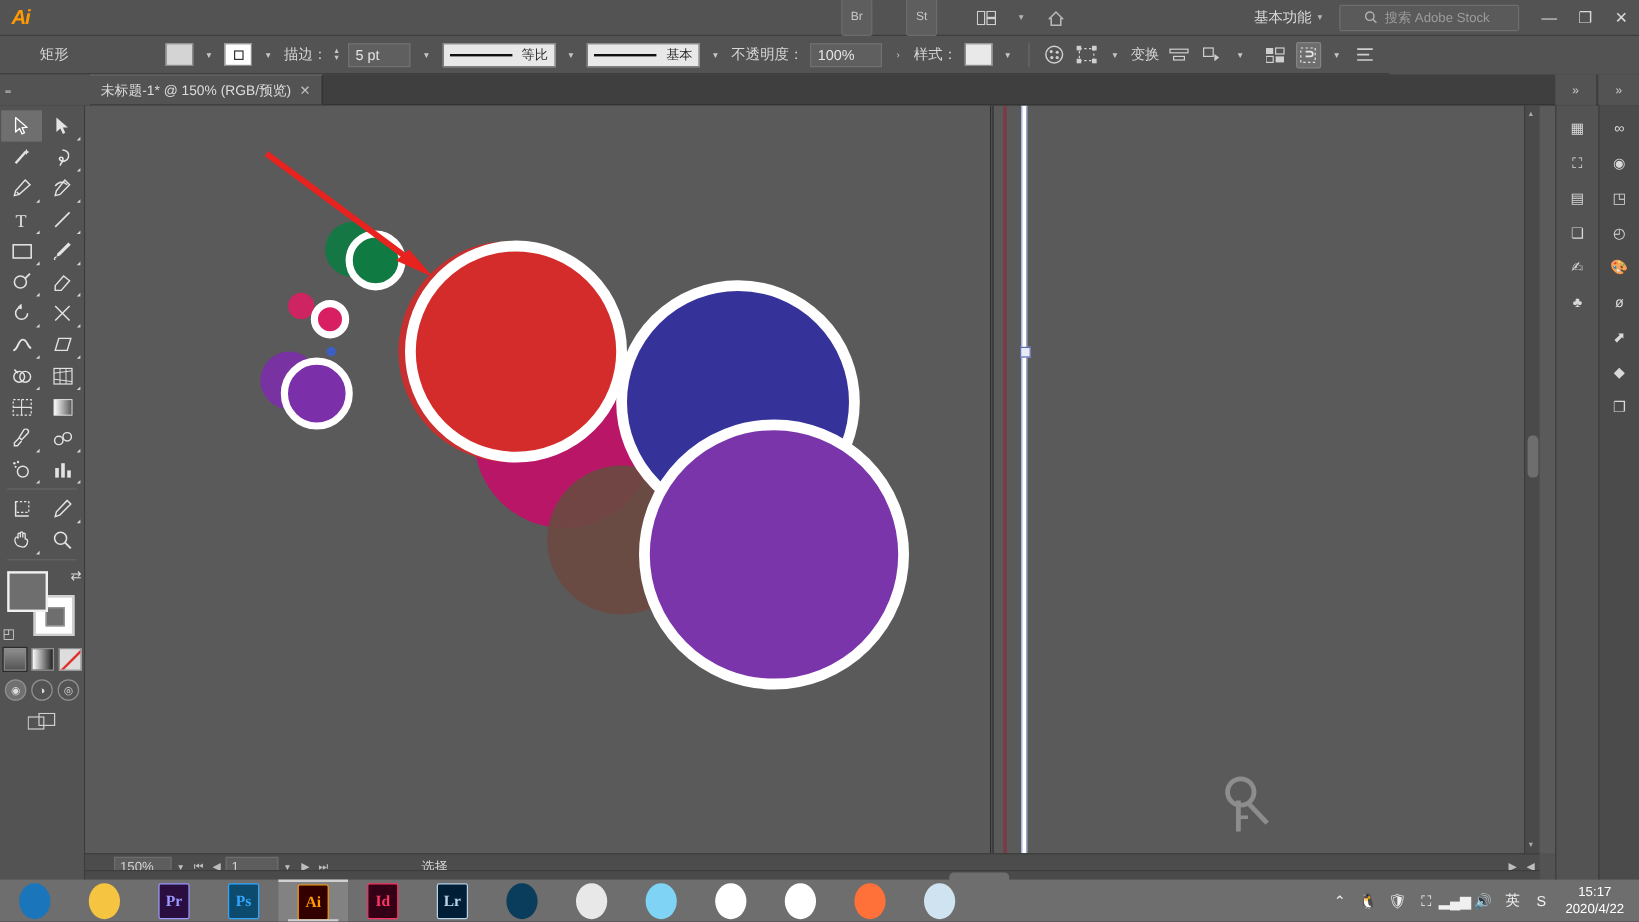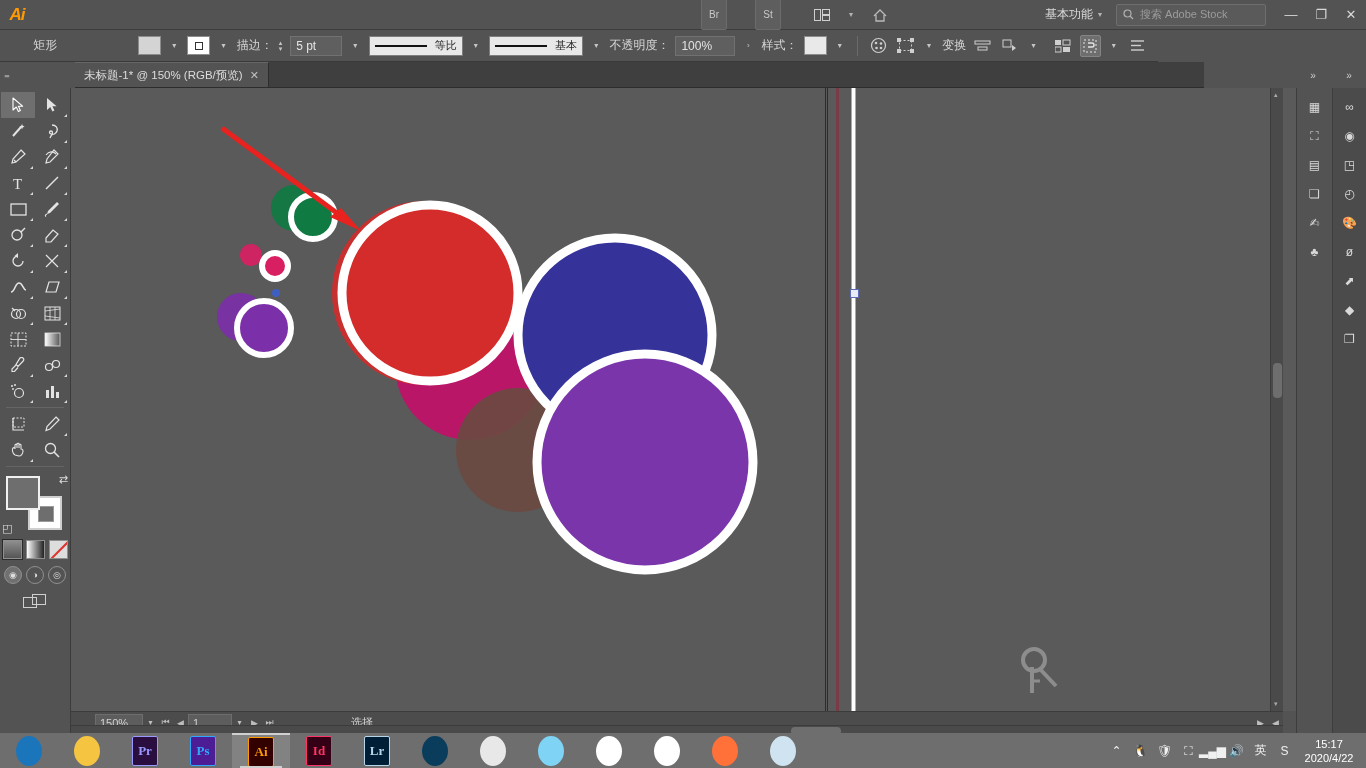--- a/index.html
+++ b/index.html
@@ -41,7 +41,7 @@
   .caret{ font-size:8px; color:#b4b4b4; }
   .stock-search{
     display:flex;align-items:center;gap:6px;height:22px;width:150px;
-    border:1px solid #6e6e6e; border-radius:2px; padding:0 6px; margin:0 6px;
+    border:1px solid #6e6e6e; border-radius:2px; padding:0 20px; margin:0 6px;
     background:#5a5a5a; color:#9c9c9c; font-size:11px;
   }
   .win-btns{ display:flex; align-items:center; margin-left:4px; }

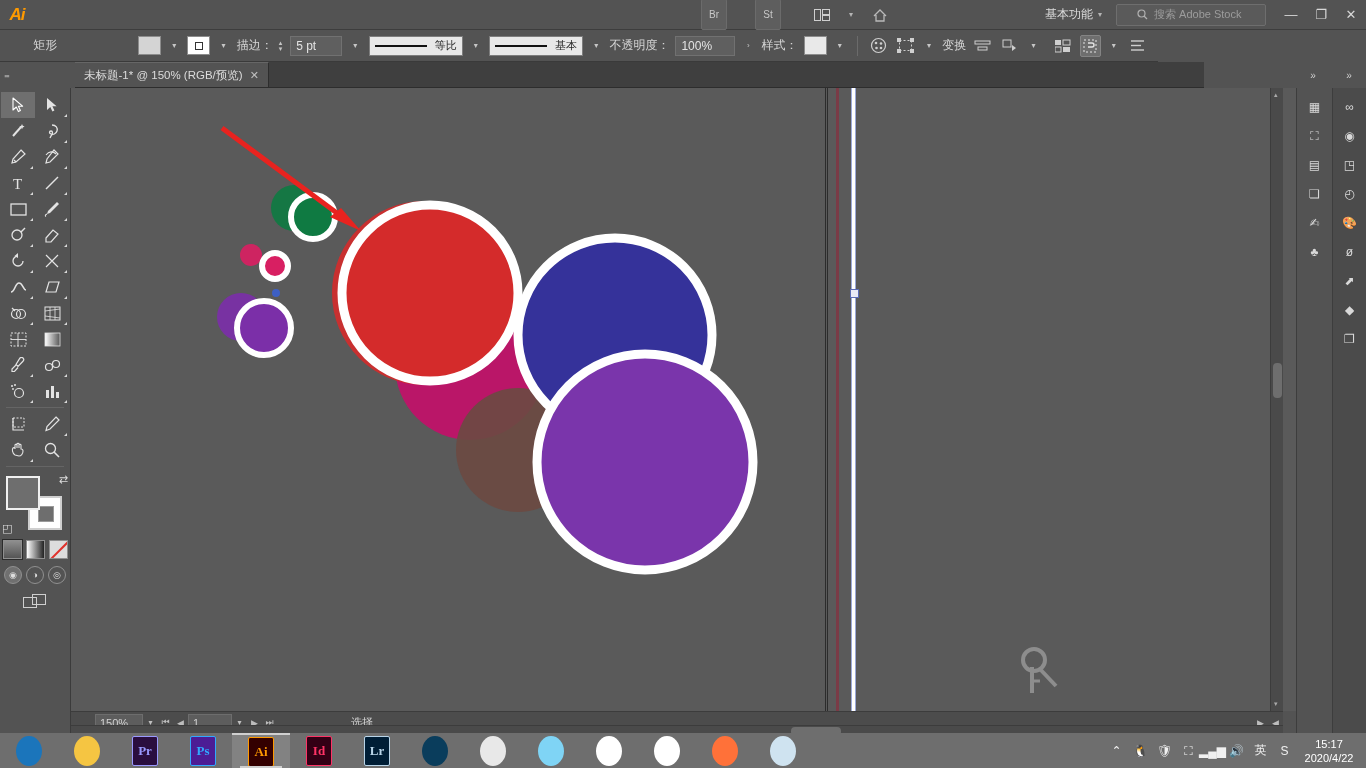--- a/index.html
+++ b/index.html
@@ -90,7 +90,7 @@
 
   
   .tabbar{
-    position:absolute; left:0; top:62px; width:1204px; height:26px;
+    position:absolute; left:0; top:62px; width:1366px; height:26px;
     background:#3f3f3f; border-bottom:1px solid #2d2d2d; display:flex; align-items:flex-start;
   }
   .tabbar .spacer{ width:75px; height:26px; background:#535353; }

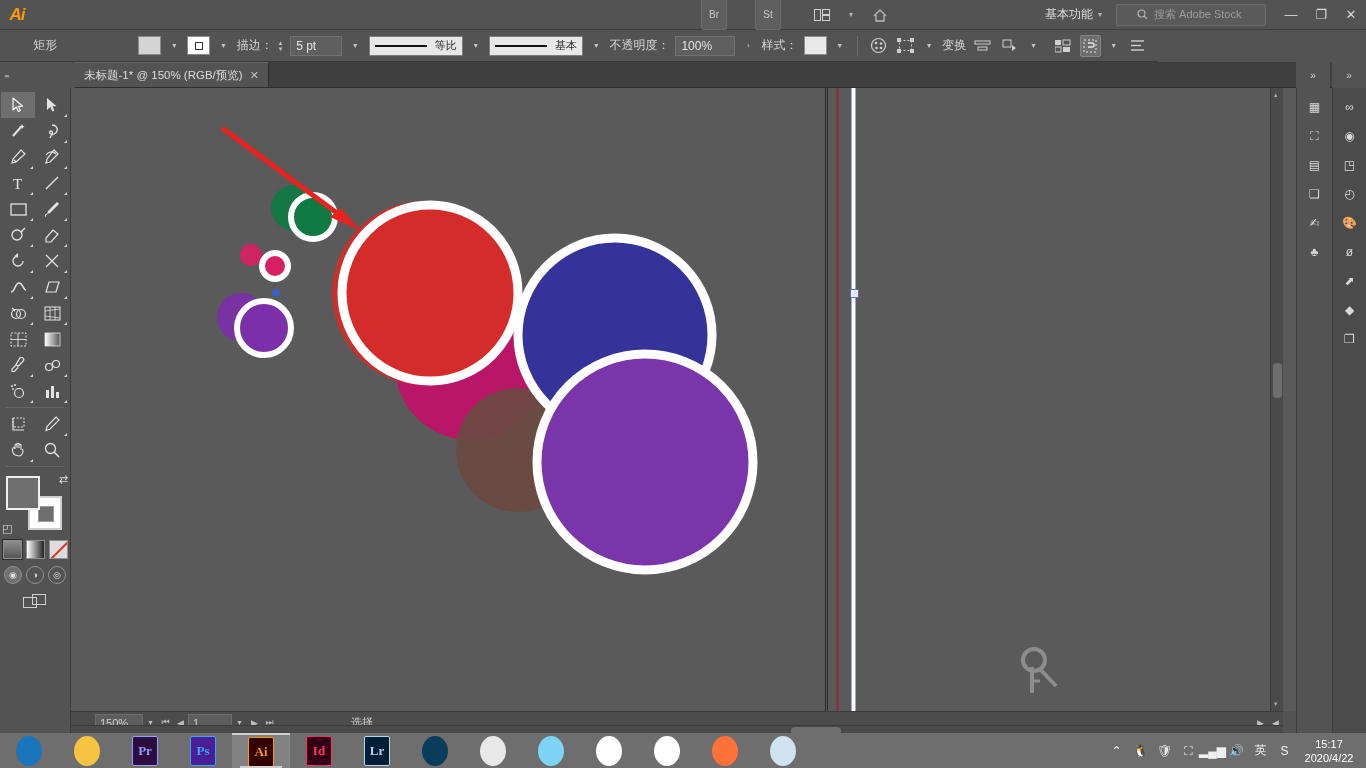--- a/index.html
+++ b/index.html
@@ -790,7 +790,7 @@
           <div class="appicon" style="background: rgb(42, 14, 63); color: rgb(153, 153, 255); border: 1px solid rgb(153, 153, 255);">Pr</div>
         </div>
         <div class="tb-app">
-          <div class="appicon" style="background: #4c1d95; color: rgb(49, 168, 255); border: 1px solid rgb(49, 168, 255);">Ps</div>
+          <div class="appicon" style="background: #0c4a6e; color: rgb(49, 168, 255); border: 1px solid rgb(49, 168, 255);">Ps</div>
         </div>
         <div class="tb-app active">
           <div class="appicon" style="background: rgb(51, 0, 0); color: rgb(255, 154, 0); border: 1px solid rgb(255, 154, 0);">Ai</div>

